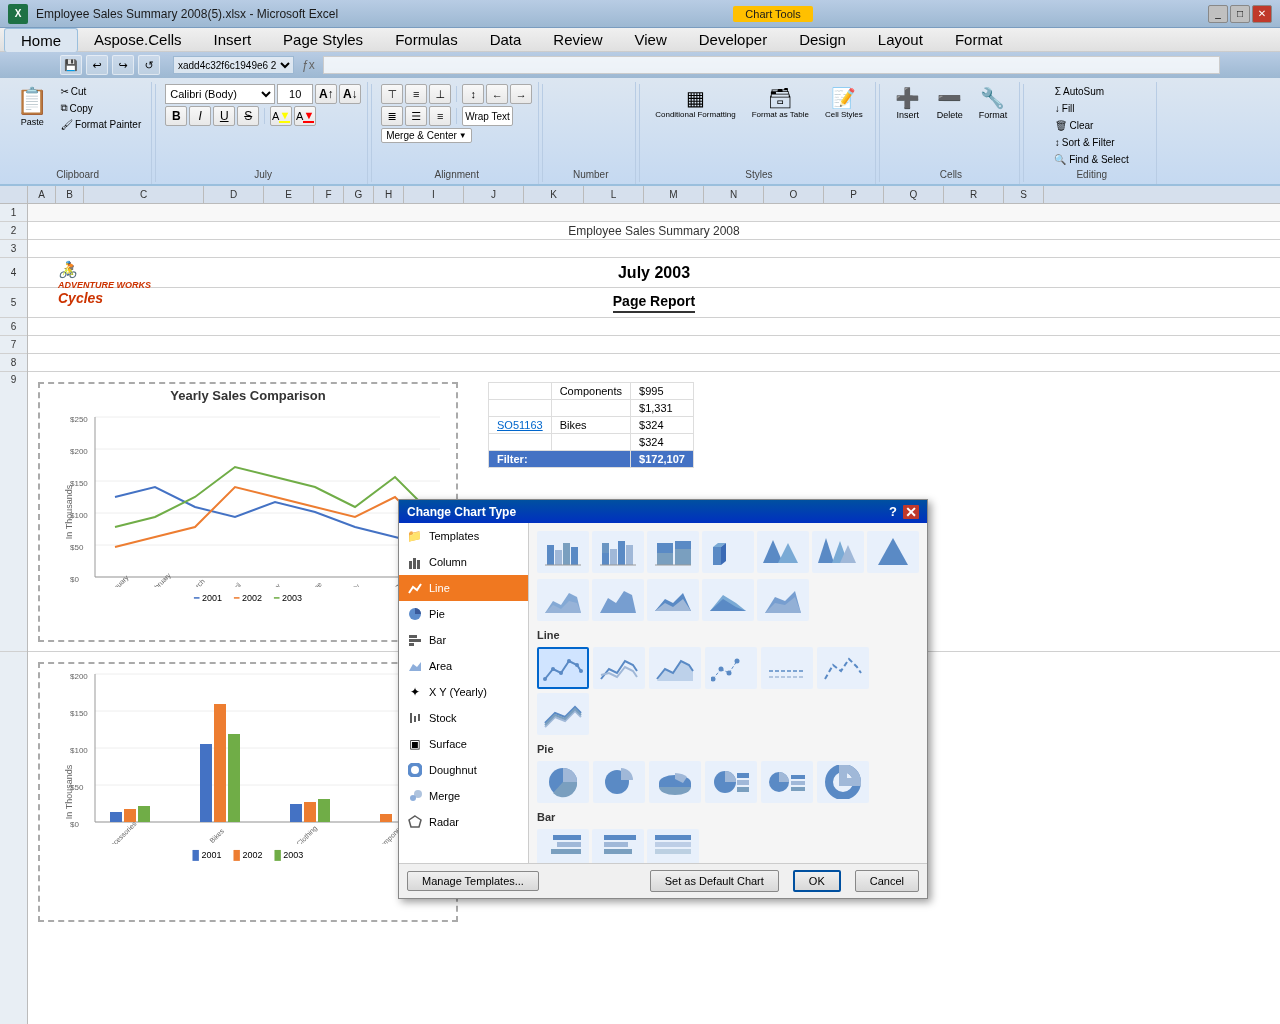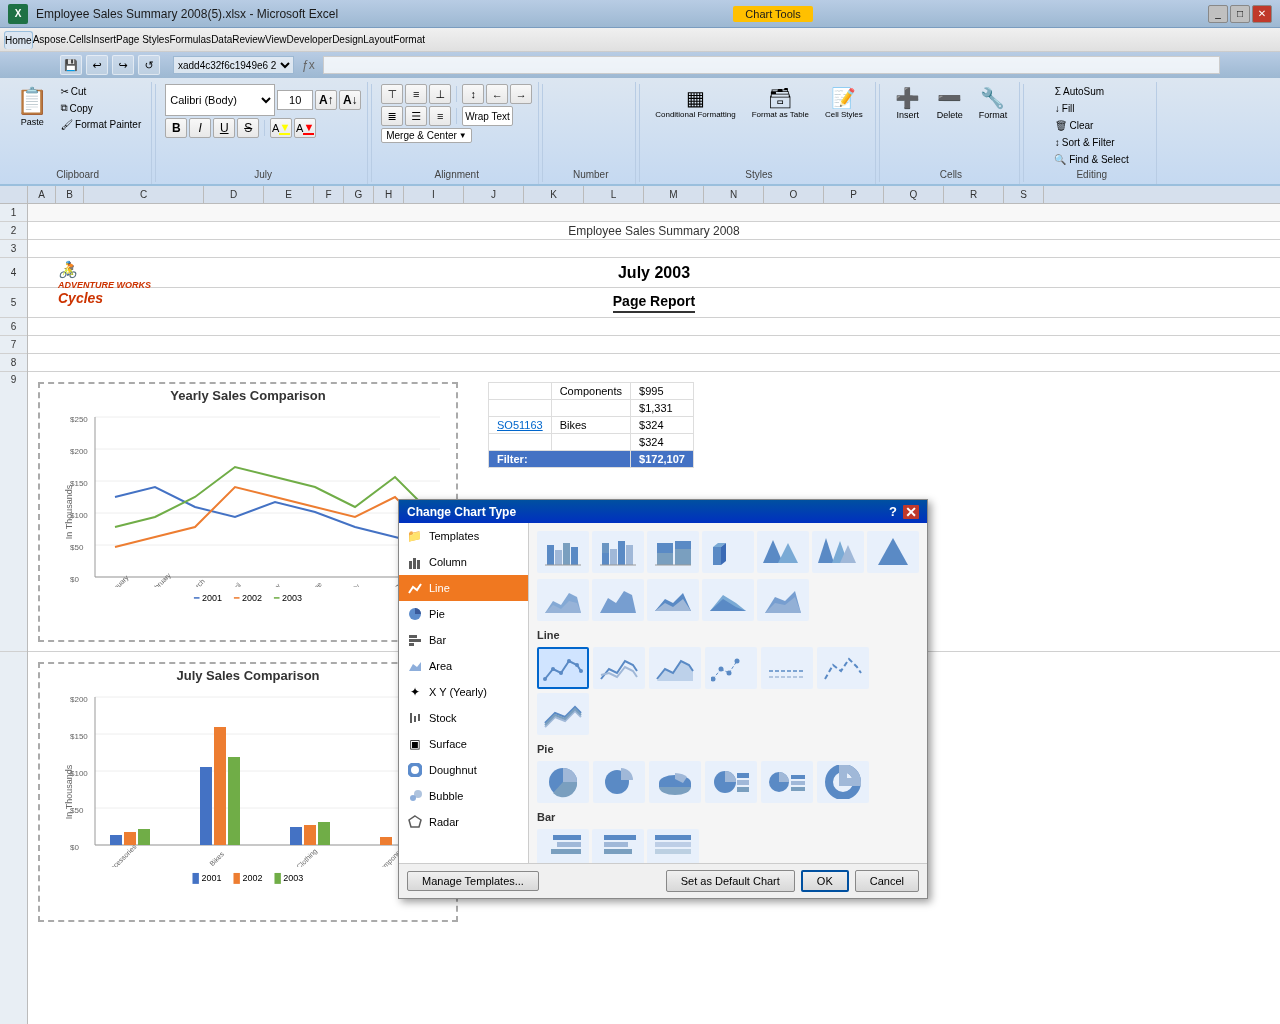--- a/index.html
+++ b/index.html
@@ -22,7 +22,7 @@
 
     
     .ribbon { background: linear-gradient(to bottom, #dce6f1, #c5d9f1); border-bottom: 2px solid #9abfdd; }
-    .ribbon-tab { padding: 3px 0; font-size: 10px; cursor: pointer; border-top-left-radius: 3px; border-top-right-radius: 3px; }
+    .ribbon-tab { padding: 3px 16px; font-size: 15px; cursor: pointer; border-top-left-radius: 3px; border-top-right-radius: 3px; }
     .ribbon-tab.active { background: #dce6f1; border: 1px solid #9abfdd; border-bottom: none; }
     .ribbon-content { display: flex; align-items: stretch; padding: 4px 4px 0; min-height: 90px; }
     .ribbon-group { display: flex; flex-direction: column; align-items: center; border-right: 1px solid #b8cce4; padding: 2px 6px; min-width: 60px; }

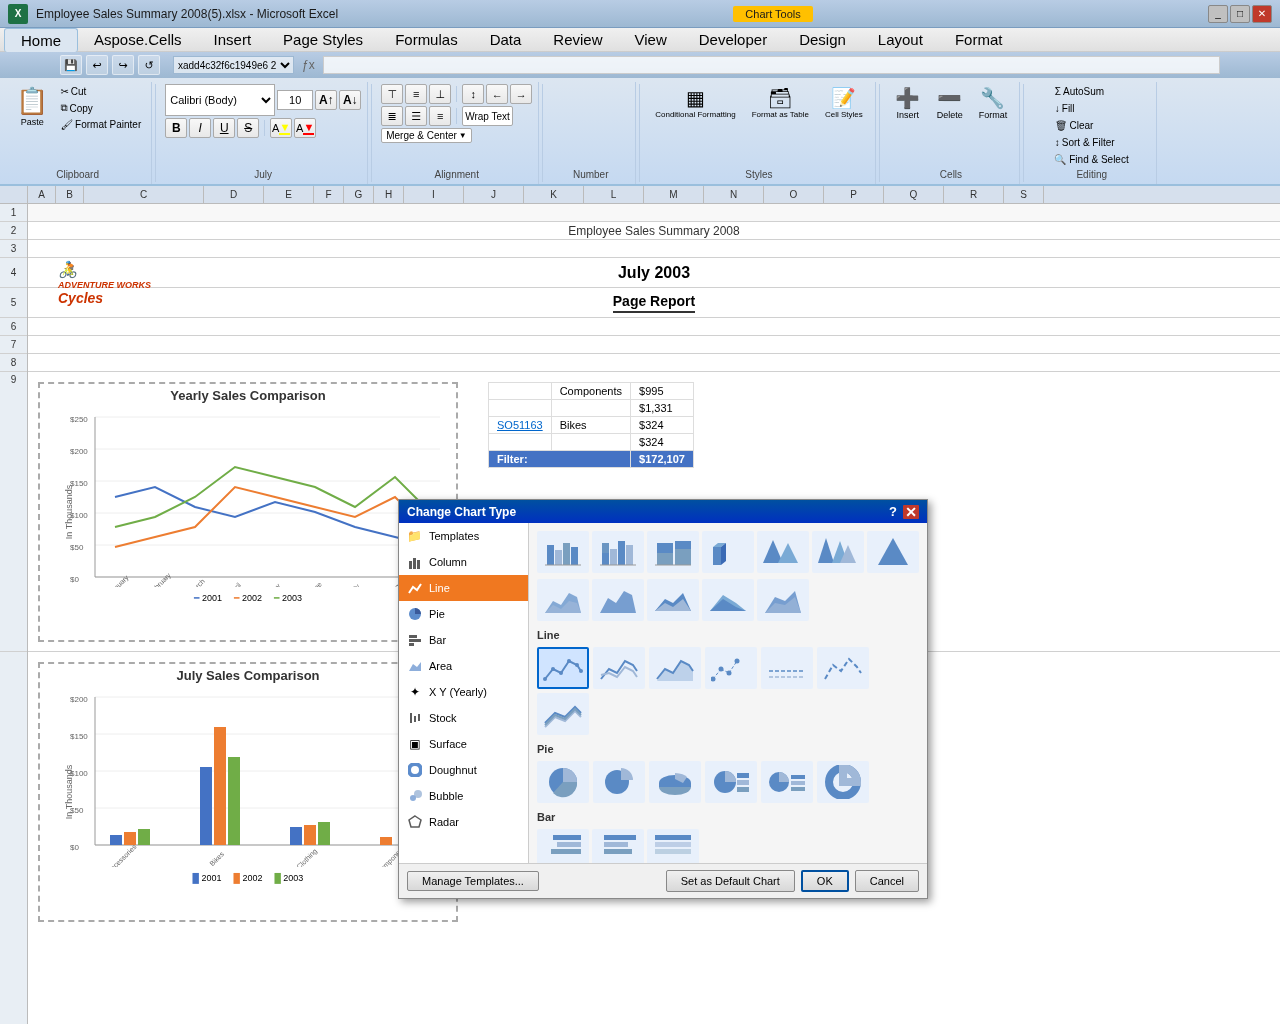--- a/index.html
+++ b/index.html
@@ -56,7 +56,7 @@
     .rb-large .icon { font-size: 24px; }
     .rb-large .label { font-size: 9px; text-align: center; }
     .rb-small { display: flex; align-items: center; padding: 2px 4px; cursor: pointer; border-radius: 2px; font-size: 10px; white-space: nowrap; }
-    .font-selector { width: 110px; height: 32px; border: 1px solid #aaa; font-size: 11px; background: white; }
+    .font-selector { width: 110px; height: 20px; border: 1px solid #aaa; font-size: 11px; background: white; }
     .font-size-selector { width: 36px; height: 20px; border: 1px solid #aaa; font-size: 11px; background: white; text-align: center; }
     .format-btn { width: 22px; height: 20px; border: 1px solid #aaa; background: linear-gradient(to bottom, #f8f8f8, #e8e8e8); cursor: pointer; display: flex; align-items: center; justify-content: center; font-size: 12px; border-radius: 2px; }
     .format-btn.bold { font-weight: bold; }

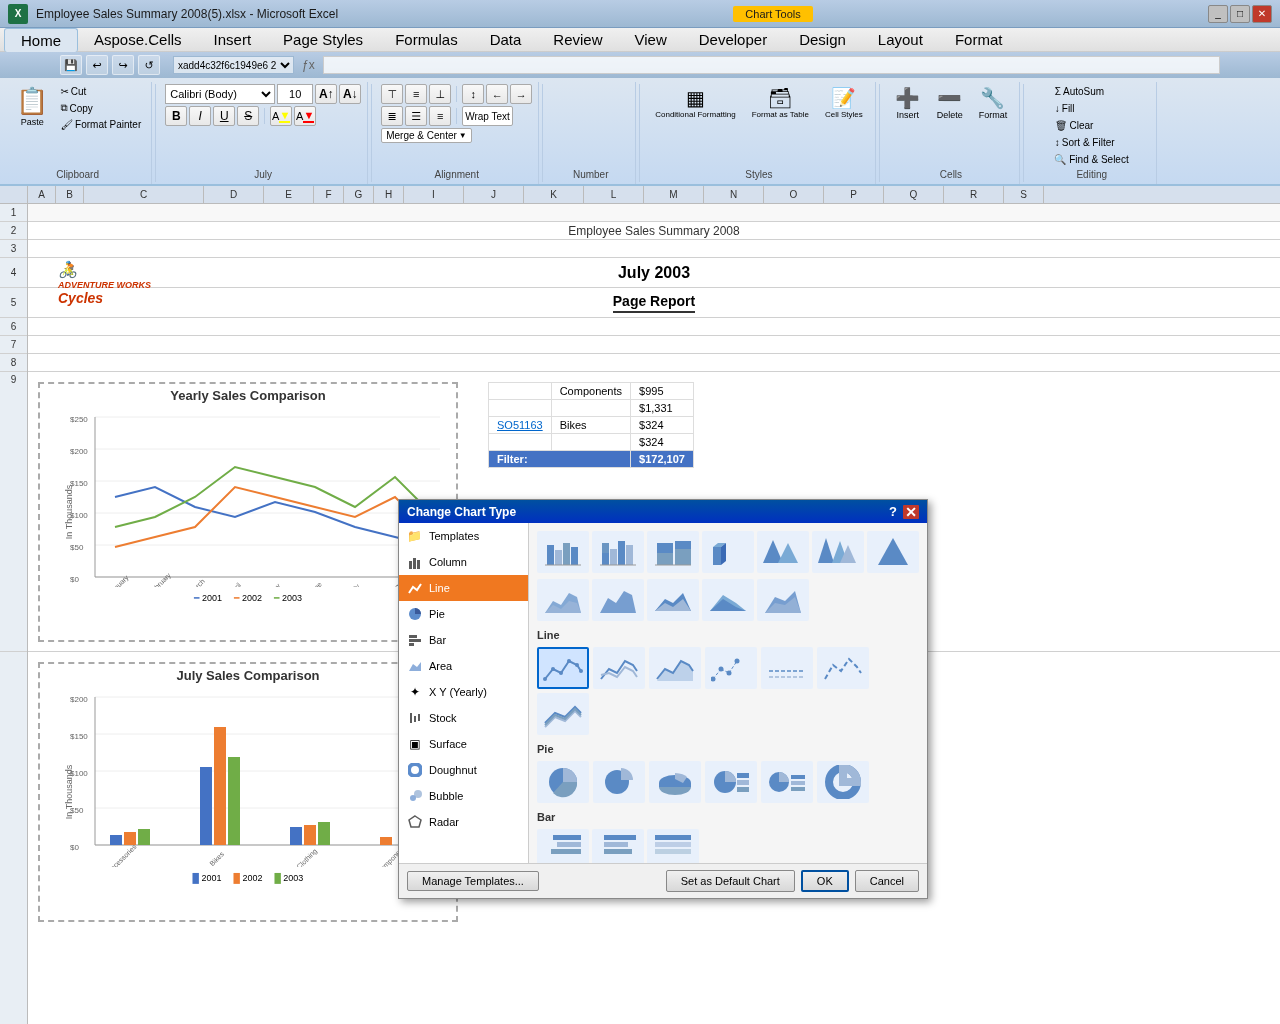--- a/index.html
+++ b/index.html
@@ -401,7 +401,6 @@
 
     <div style="display:flex;height:280px;position:relative;">
       <div style="width:420px;height:260px;border:2px dashed #aaa;margin:10px;background:white;position:relative;">
-        <div style="text-align:center;font-size:13px;font-weight:bold;color:#333;padding:4px 0;">July Sales Comparison</div>
         <div style="position:absolute;left:2px;top:50%;transform:translateY(-50%) rotate(-90deg);transform-origin:center;font-size:9px;color:#666;white-space:nowrap;">In Thousands</div>
         
         <svg width="380" height="180" style="margin-left:30px;">

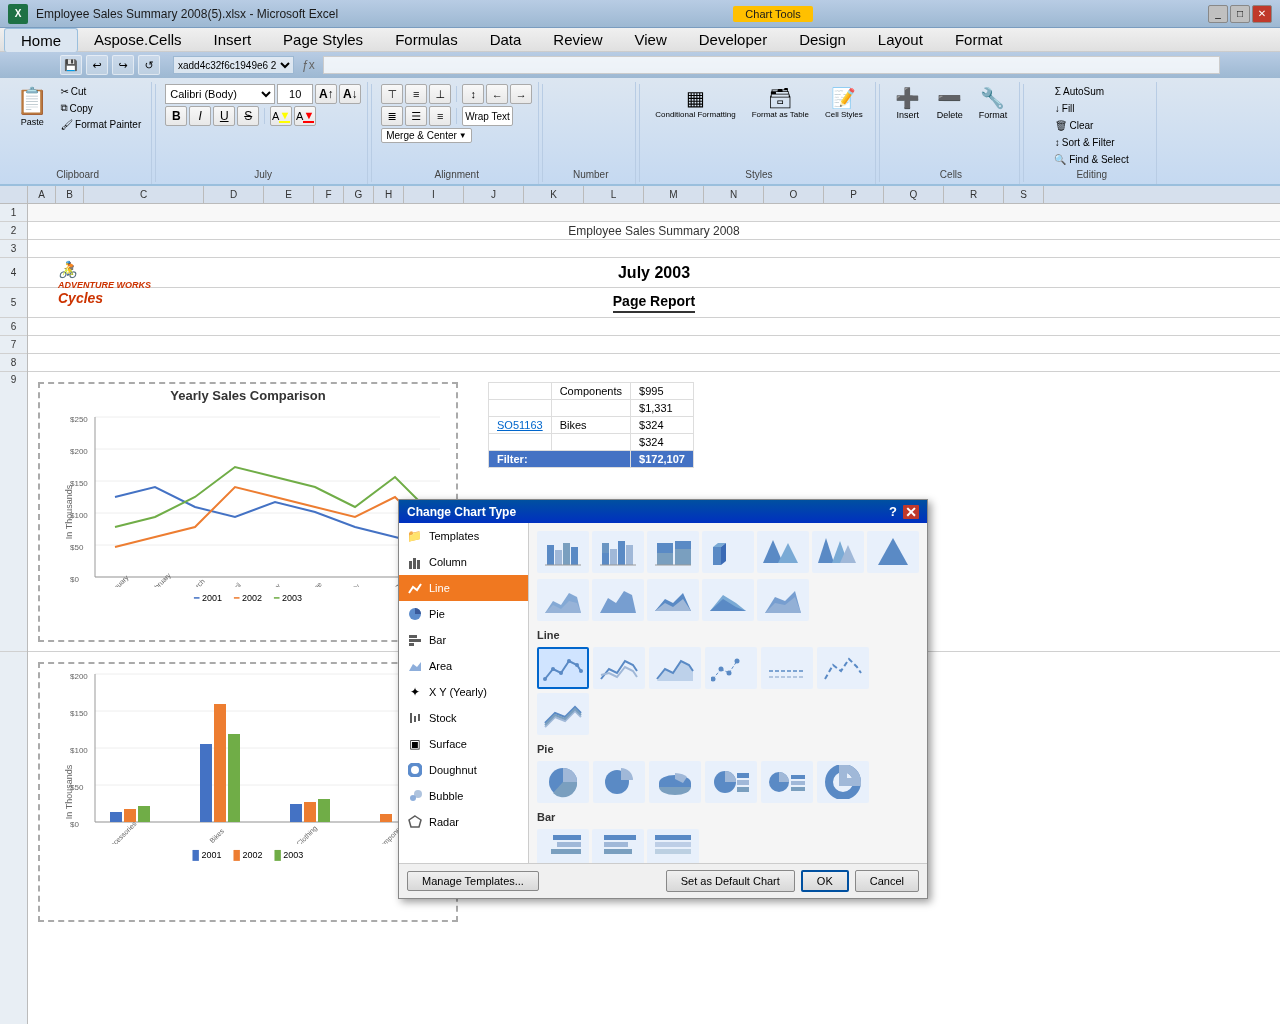--- a/index.html
+++ b/index.html
@@ -543,7 +543,7 @@
                   <circle cx="10" cy="5" r="4" fill="#8caad0" opacity="0.7"></circle>
                 </svg>
             </span>
-            <span>Bubble</span>
+            <span>Merge</span>
           </div>
           <div class="dialog-list-item">
             <span class="li-icon">

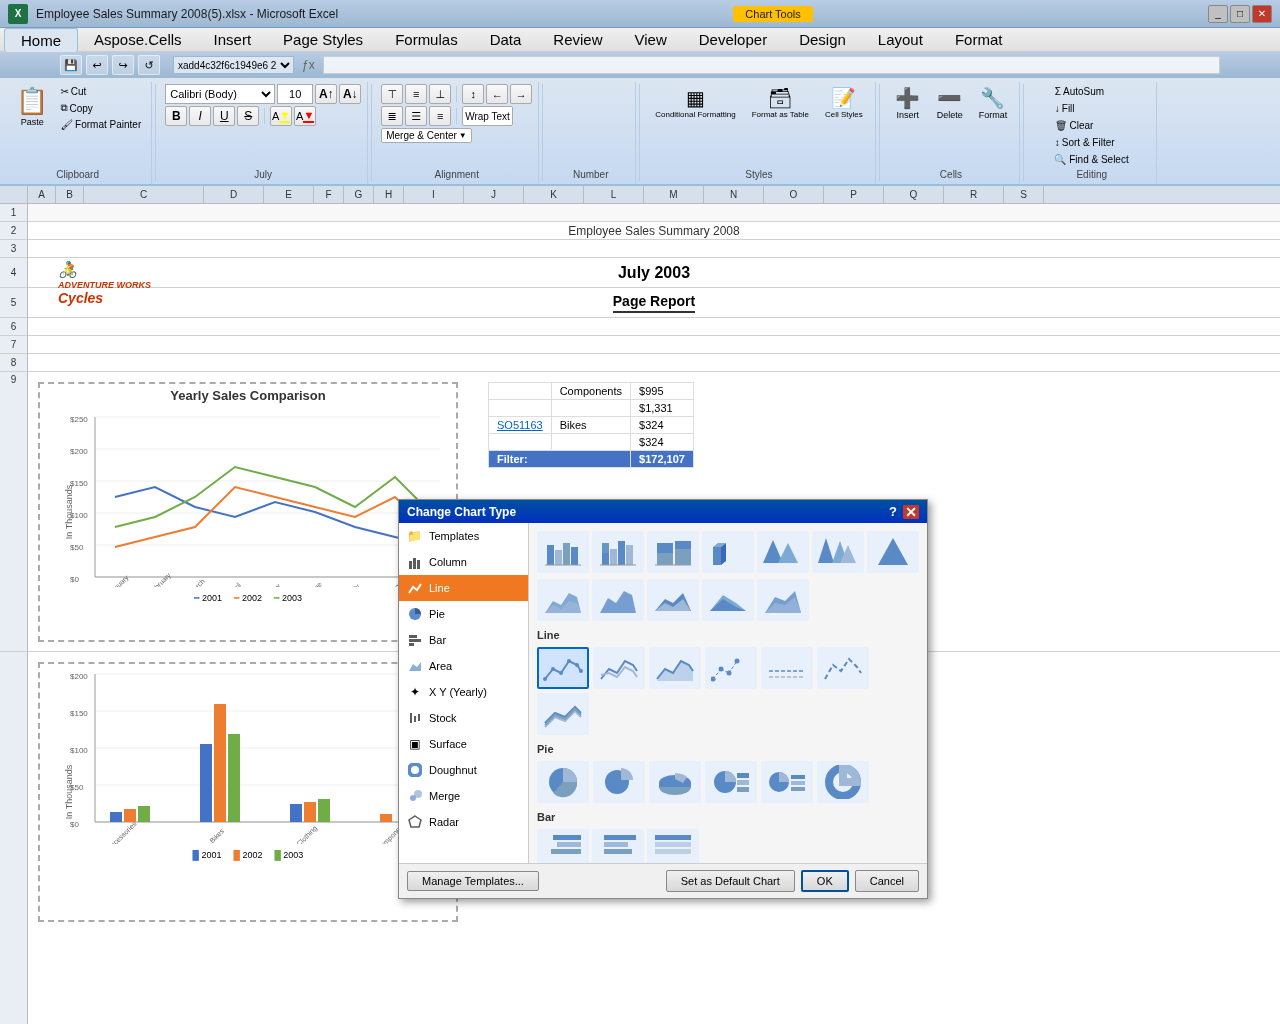--- a/index.html
+++ b/index.html
@@ -779,7 +779,7 @@
 
       <div class="dialog-footer">
         <button class="dialog-btn">Manage Templates...</button>
-        <div style="display:flex;gap:6px;border-radius:6px;">
+        <div style="display:flex;gap:14px;border-radius:6px;">
           <button class="dialog-btn">Set as Default Chart</button>
           <button class="dialog-btn default">OK</button>
           <button class="dialog-btn">Cancel</button>

